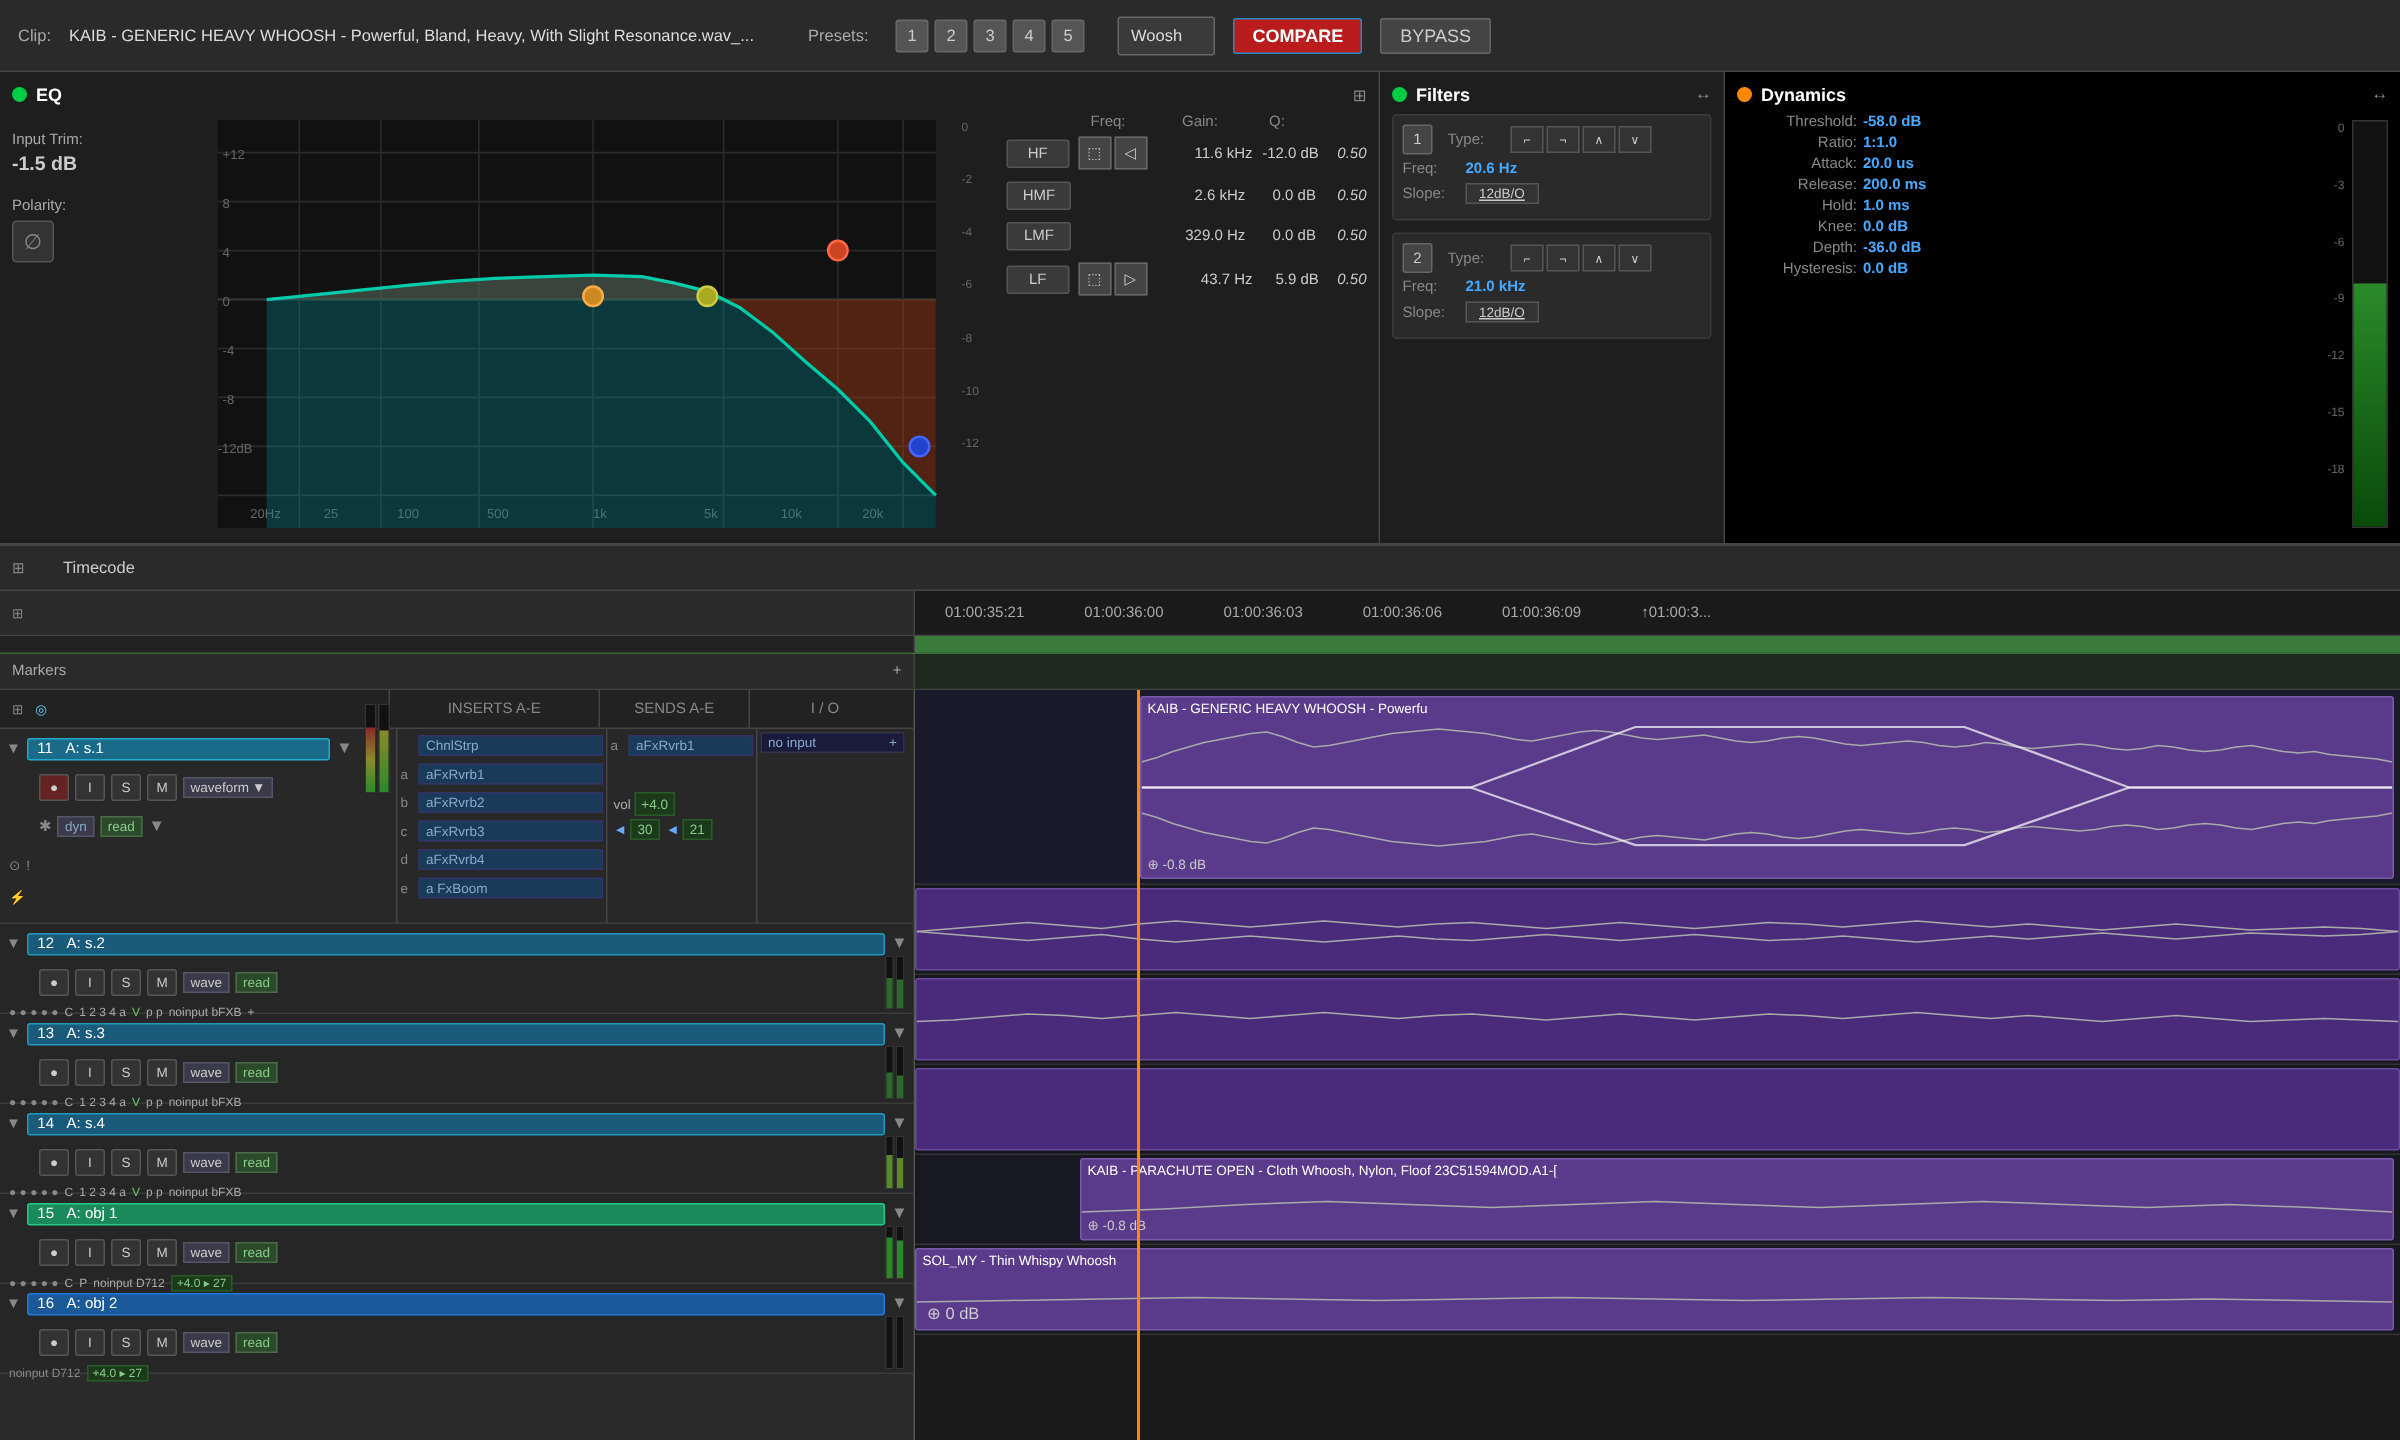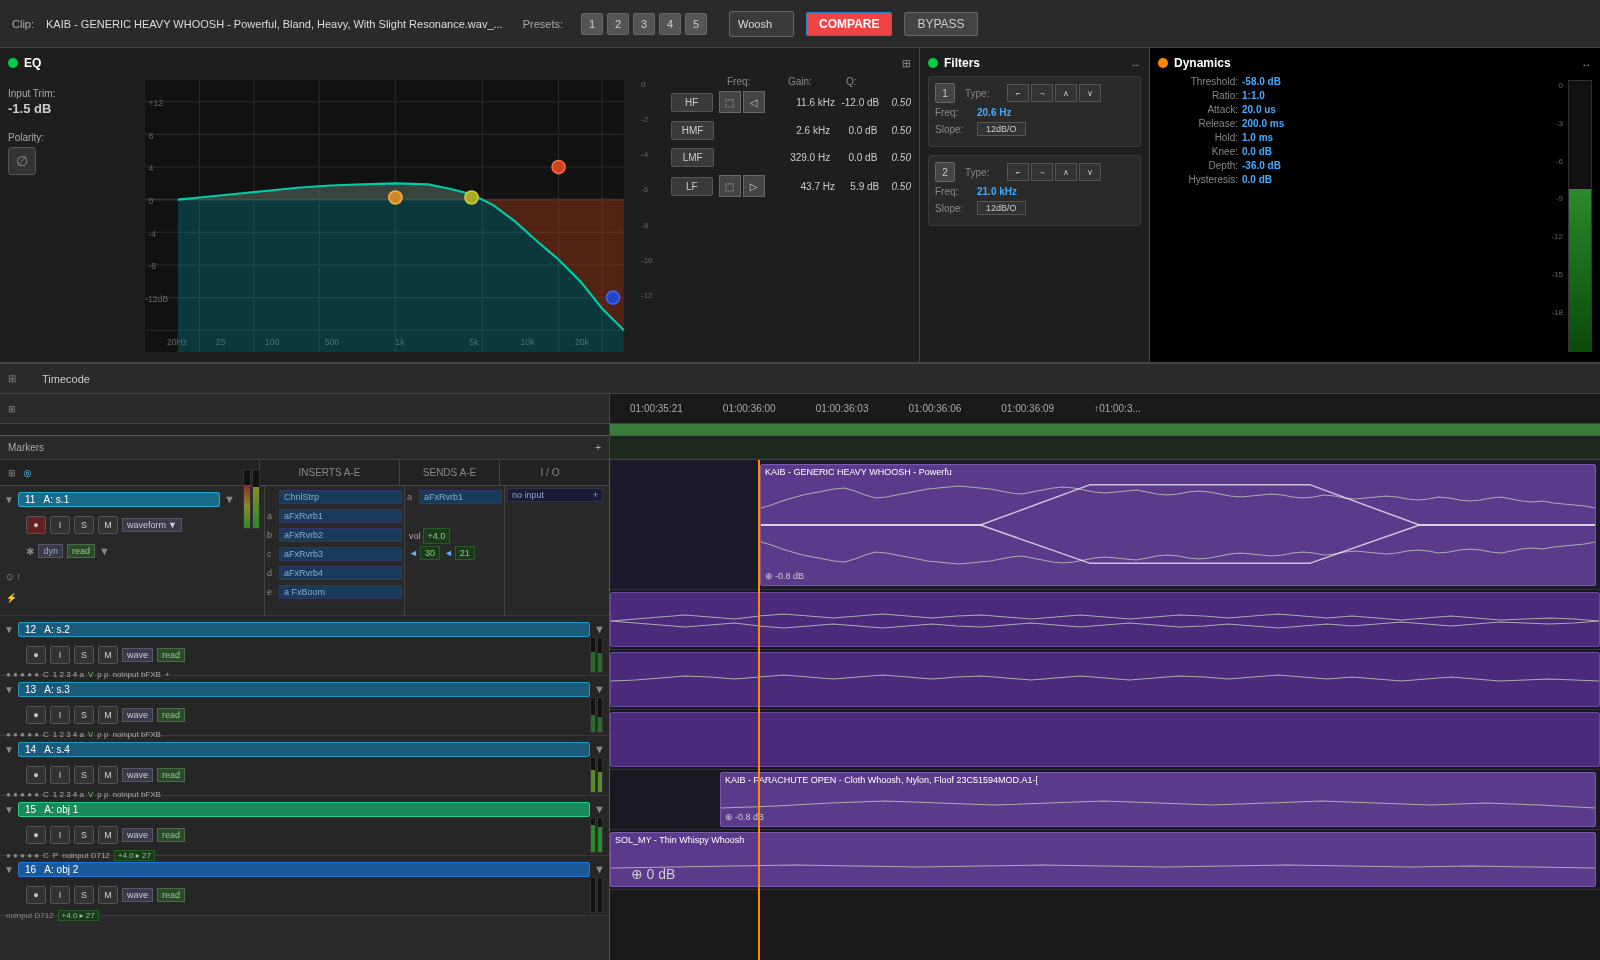--- a/index.html
+++ b/index.html
@@ -17,7 +17,7 @@
     }
     .clip-label { color: #aaa; font-size: 11px; }
     .clip-name { color: #ddd; font-size: 11px; }
-    .presets-label { color: #aaa; margin-left: 8px; }
+    .presets-label { color: #aaa; margin-left: 24px; }
     .preset-btns { display: flex; gap: 4px; margin-left: 6px; }
     .preset-btn {
       background: #555;

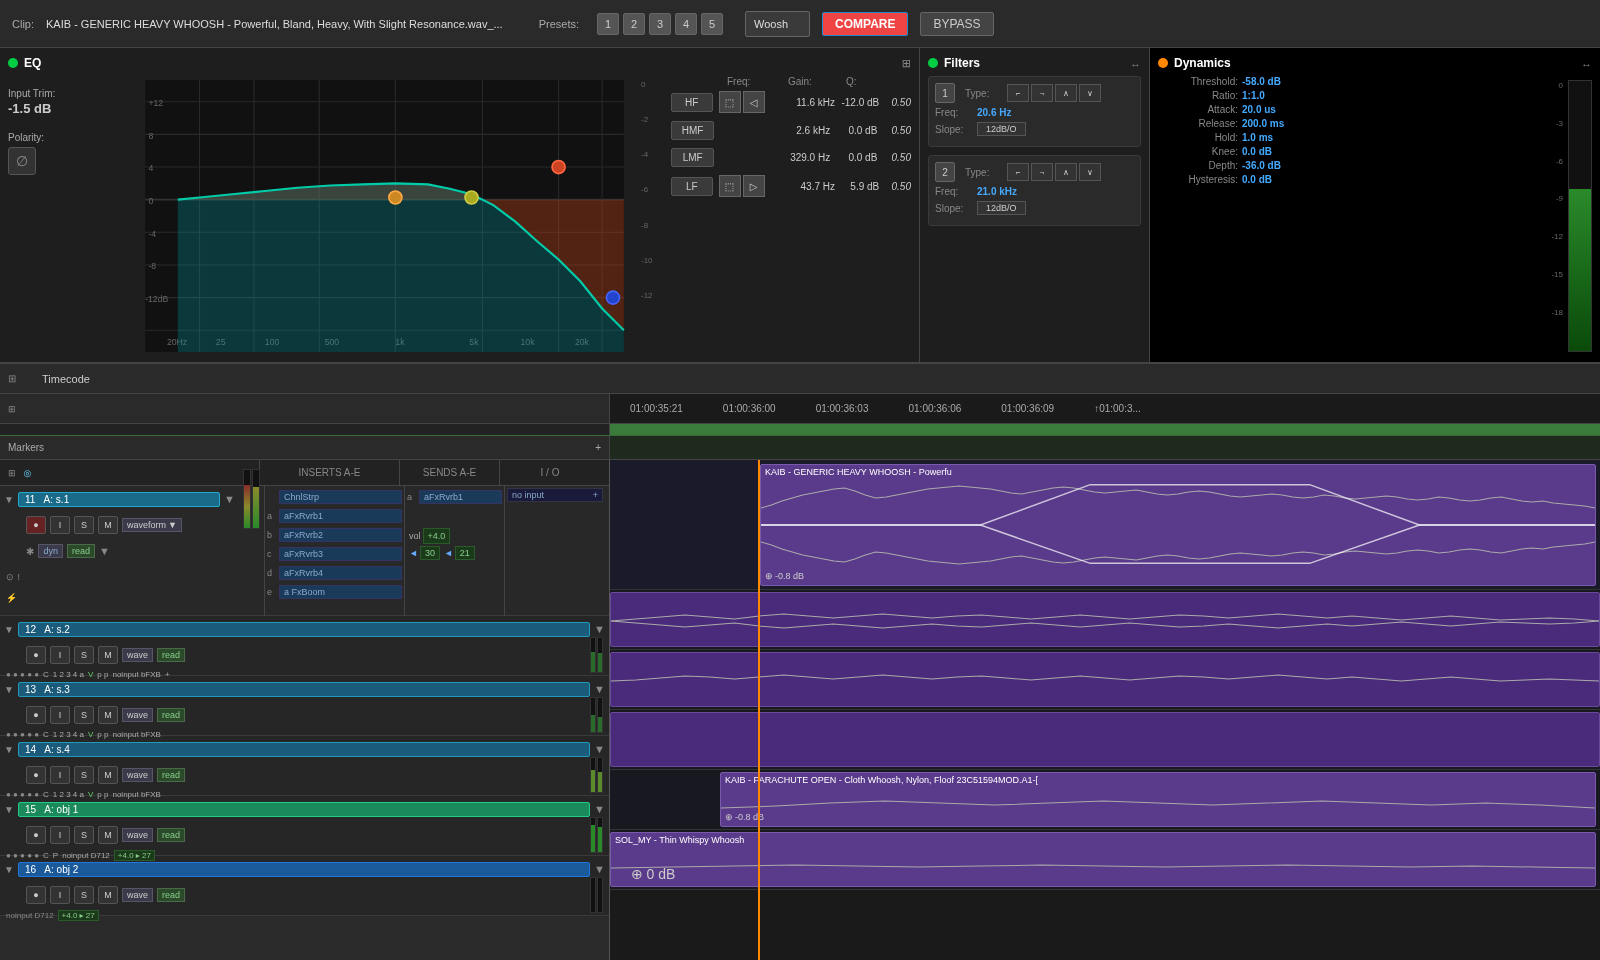--- a/index.html
+++ b/index.html
@@ -42,7 +42,7 @@
       appearance: none;
     }
     .compare-btn {
-      background: #ef4444;
+      background: #b91c1c;
       border: 1px solid #2288cc;
       color: #fff;
       padding: 4px 12px;

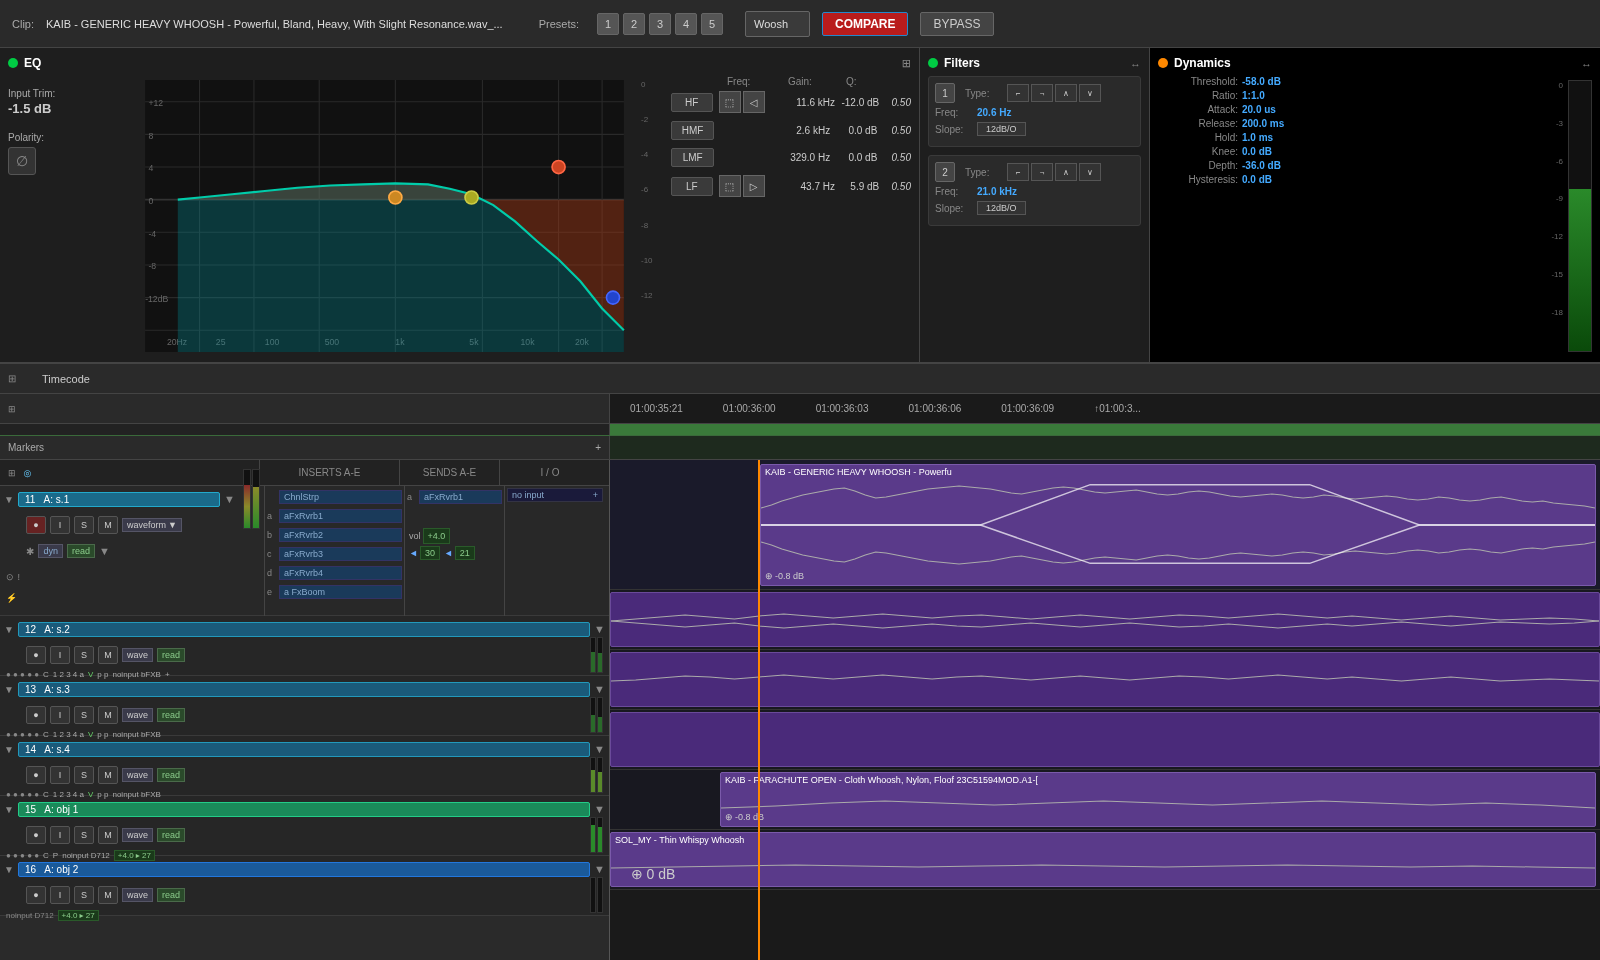--- a/index.html
+++ b/index.html
@@ -205,6 +205,7 @@
       padding: 1px 8px;
       font-size: 9px;
       cursor: pointer;
+      text-decoration: underline;
     }
 
     

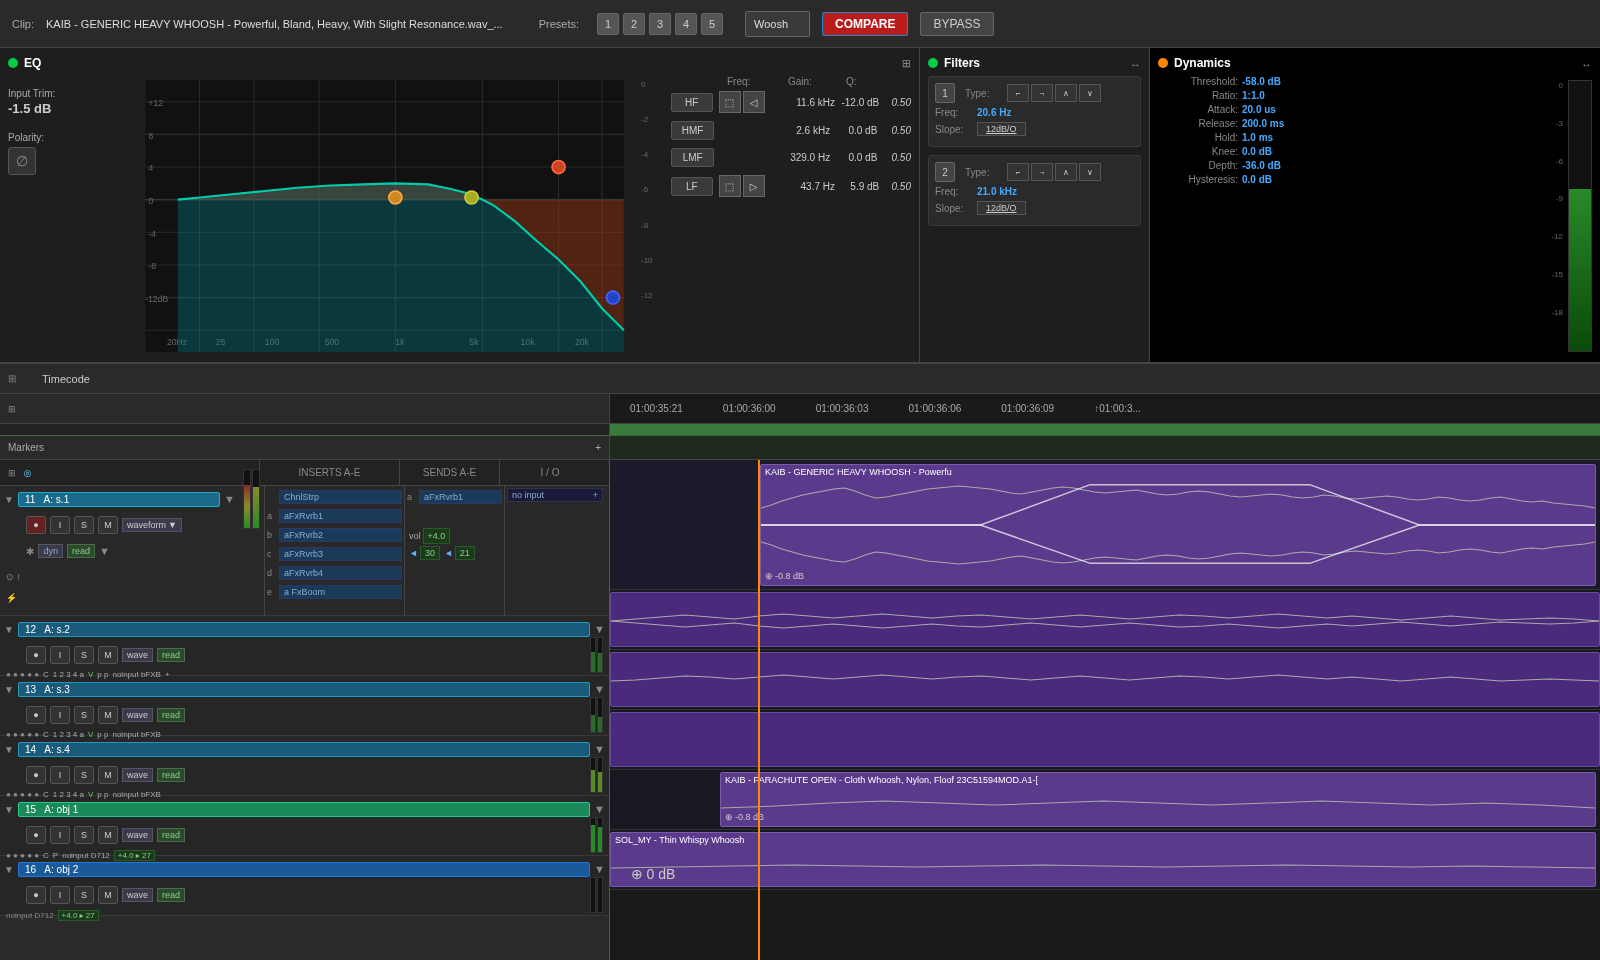--- a/index.html
+++ b/index.html
@@ -1148,7 +1148,7 @@
             <svg style="position:absolute;left:0;top:18px;width:100%;height:35px;" viewBox="0 0 800 35" preserveAspectRatio="none">
               <path d="M0,17 L50,16 L100,15 L150,14 L200,15 L250,16 L300,15 L350,14 L400,15 L450,16 L500,15 L550,14 L600,15 L650,16 L700,15 L750,16 L800,17" stroke="#aaa" fill="none" stroke-width="1"></path>
             </svg>
-            <span style="position:absolute;bottom:4px;left:20px;color:#ccc;font-size:14px;">⊕ 0 dB</span>
+            <span style="position:absolute;bottom:4px;left:7px;color:#ccc;font-size:11px;">⊕ 0 dB</span>
           </div>
         </div>
 

